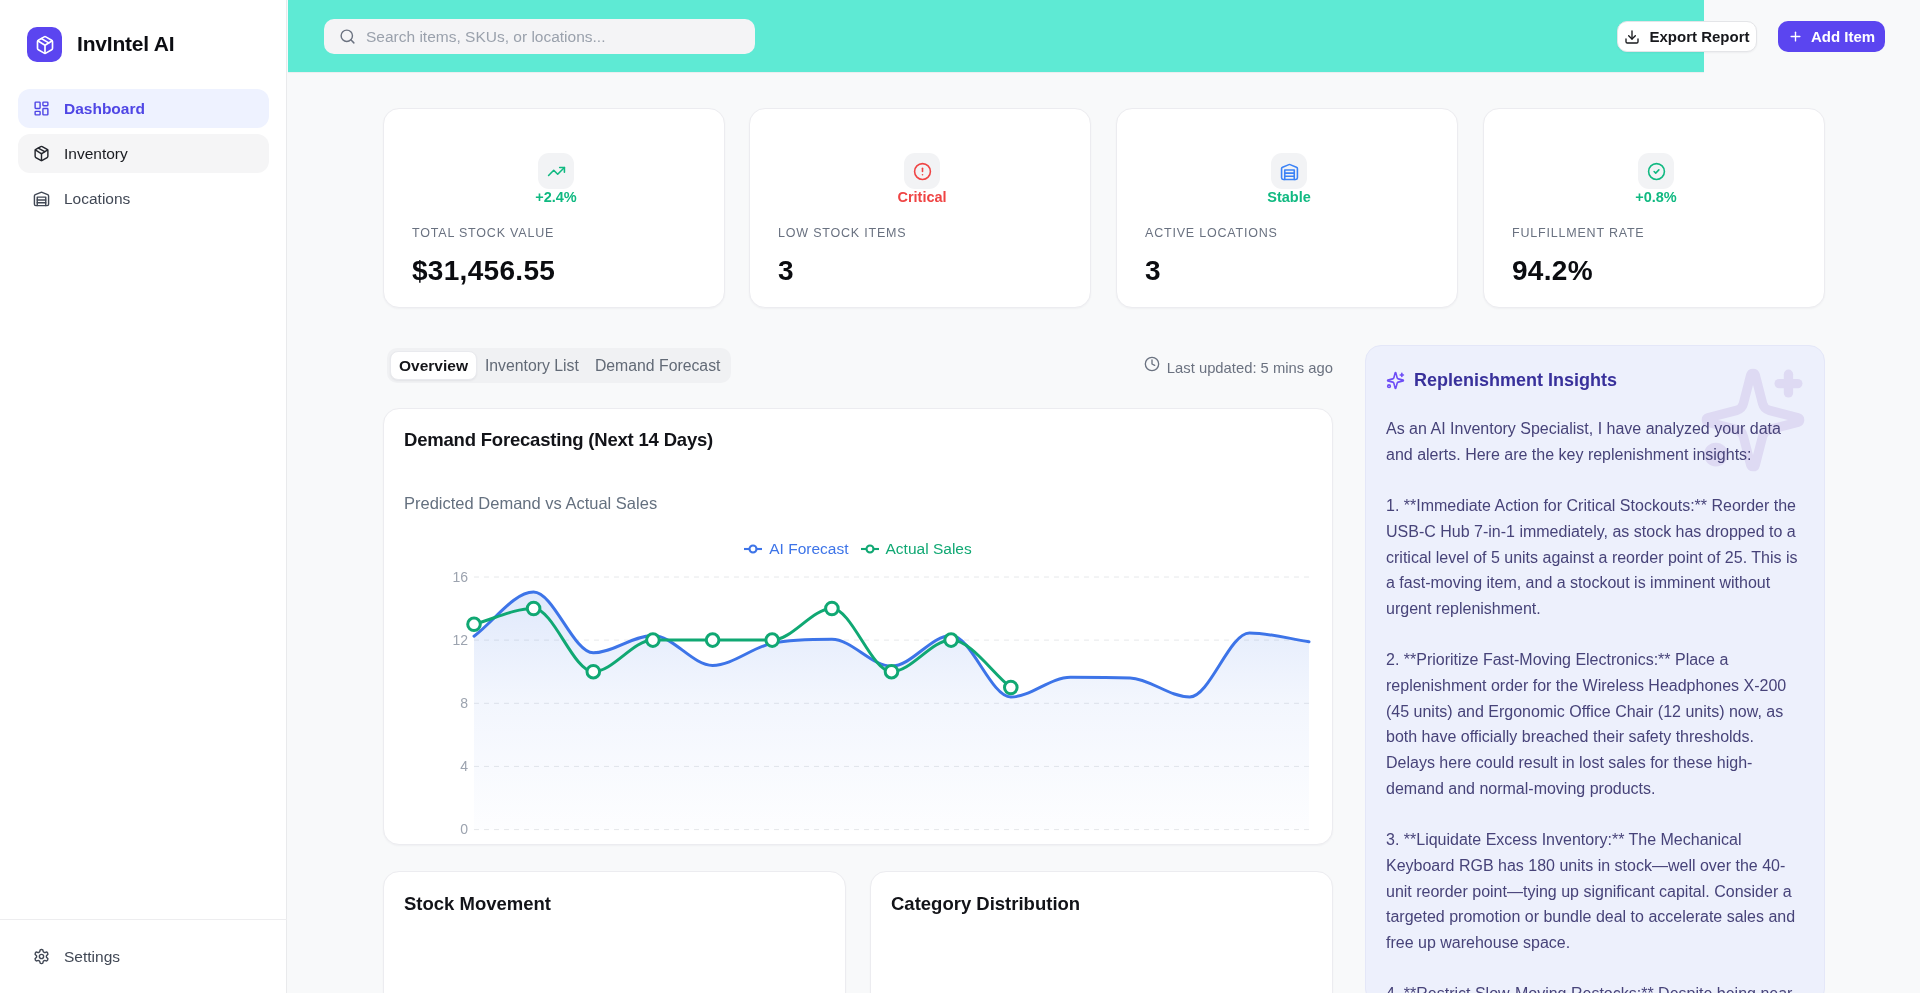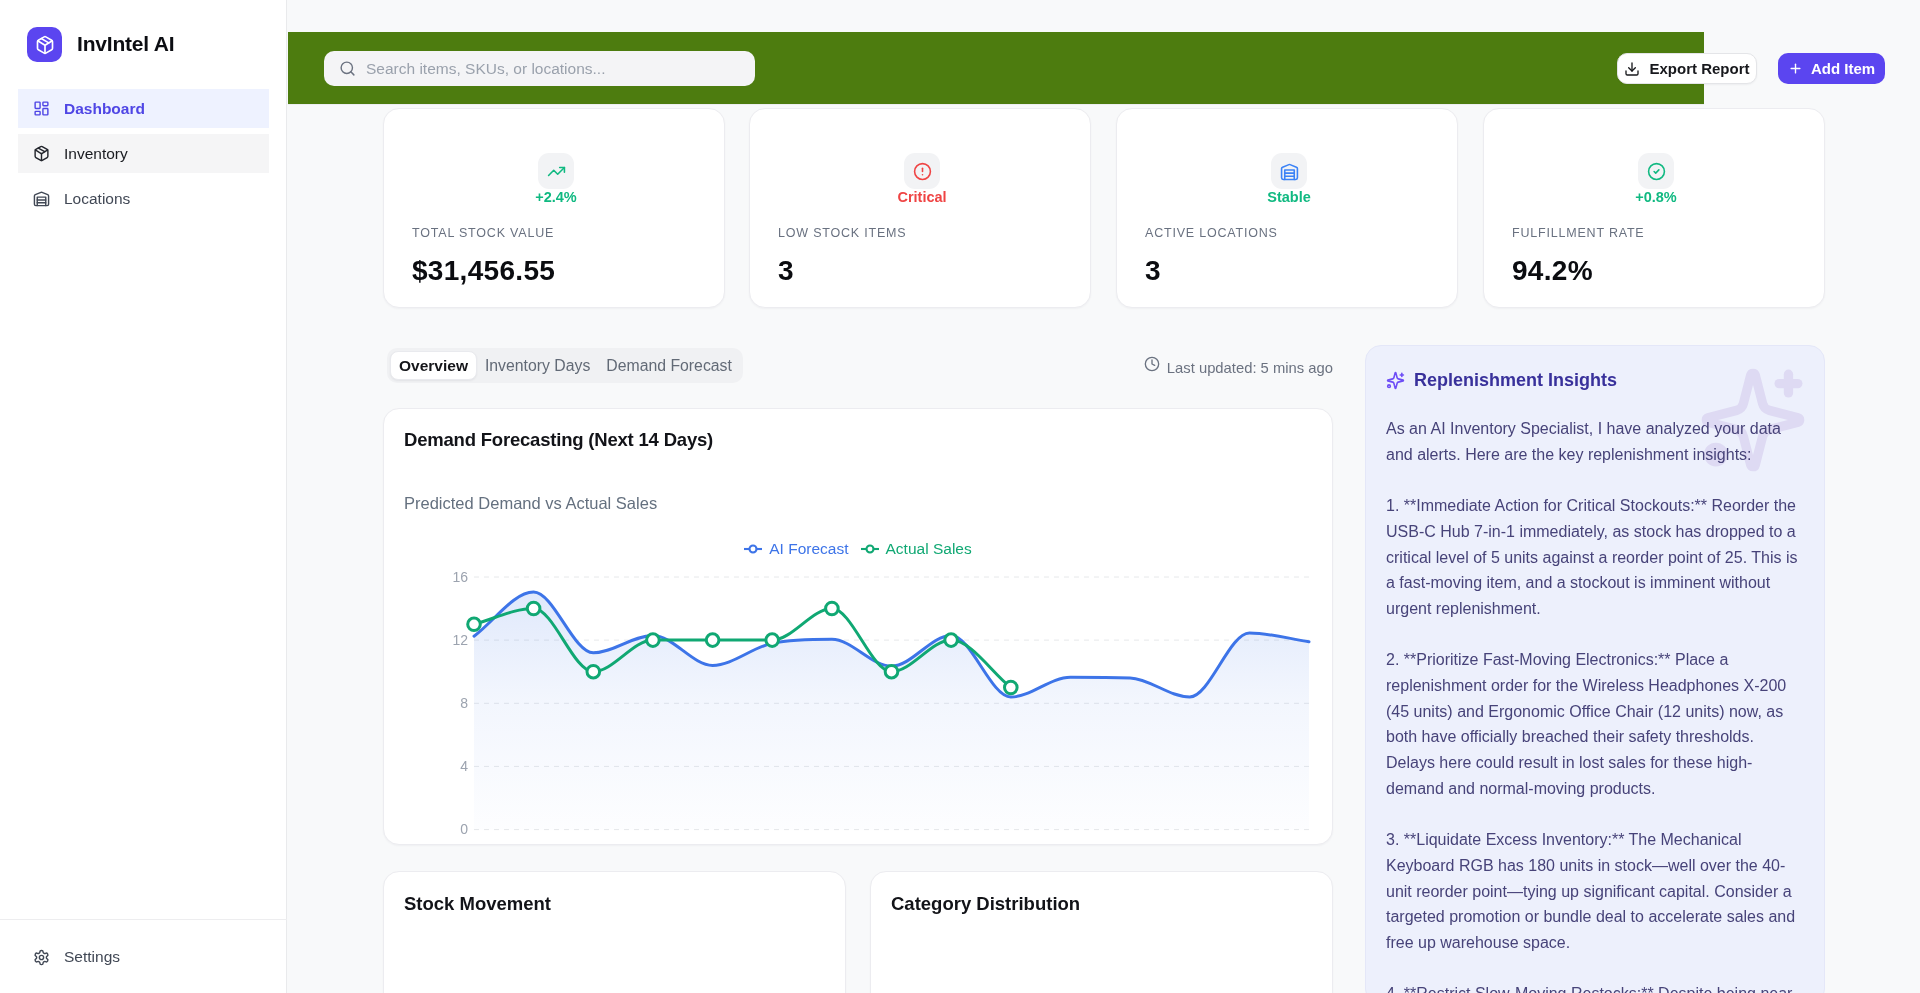--- a/index.html
+++ b/index.html
@@ -18,7 +18,7 @@
 #settings { position:absolute; left:33px; top:948px; display:flex; align-items:flex-end; font-size:15.5px; color:#414855; }
 #settings svg { margin-right:14px; }
 
-#topbar { position:absolute; left:288px; top:0; width:1416px; height:73px; background:#4d7c0f; border-bottom:1px solid #eceef0;margin-top:32px; }
+#topbar { position:absolute; left:288px; top:0; width:1416px; height:73px; background:#5eead4; border-bottom:1px solid #eceef0; }
 #search { position:absolute; left:36px; top:19px; width:431px; height:35px; background:#f4f4f6; border-radius:10px; display:flex; align-items:center; padding-left:15px; }
 #search span { color:#9aa1ac; font-size:15.5px; margin-left:10px; }
 .btn { position:absolute; top:21px; height:31px; border-radius:10px; display:flex; align-items:center; justify-content:center; font-size:15px; font-weight:bold; }

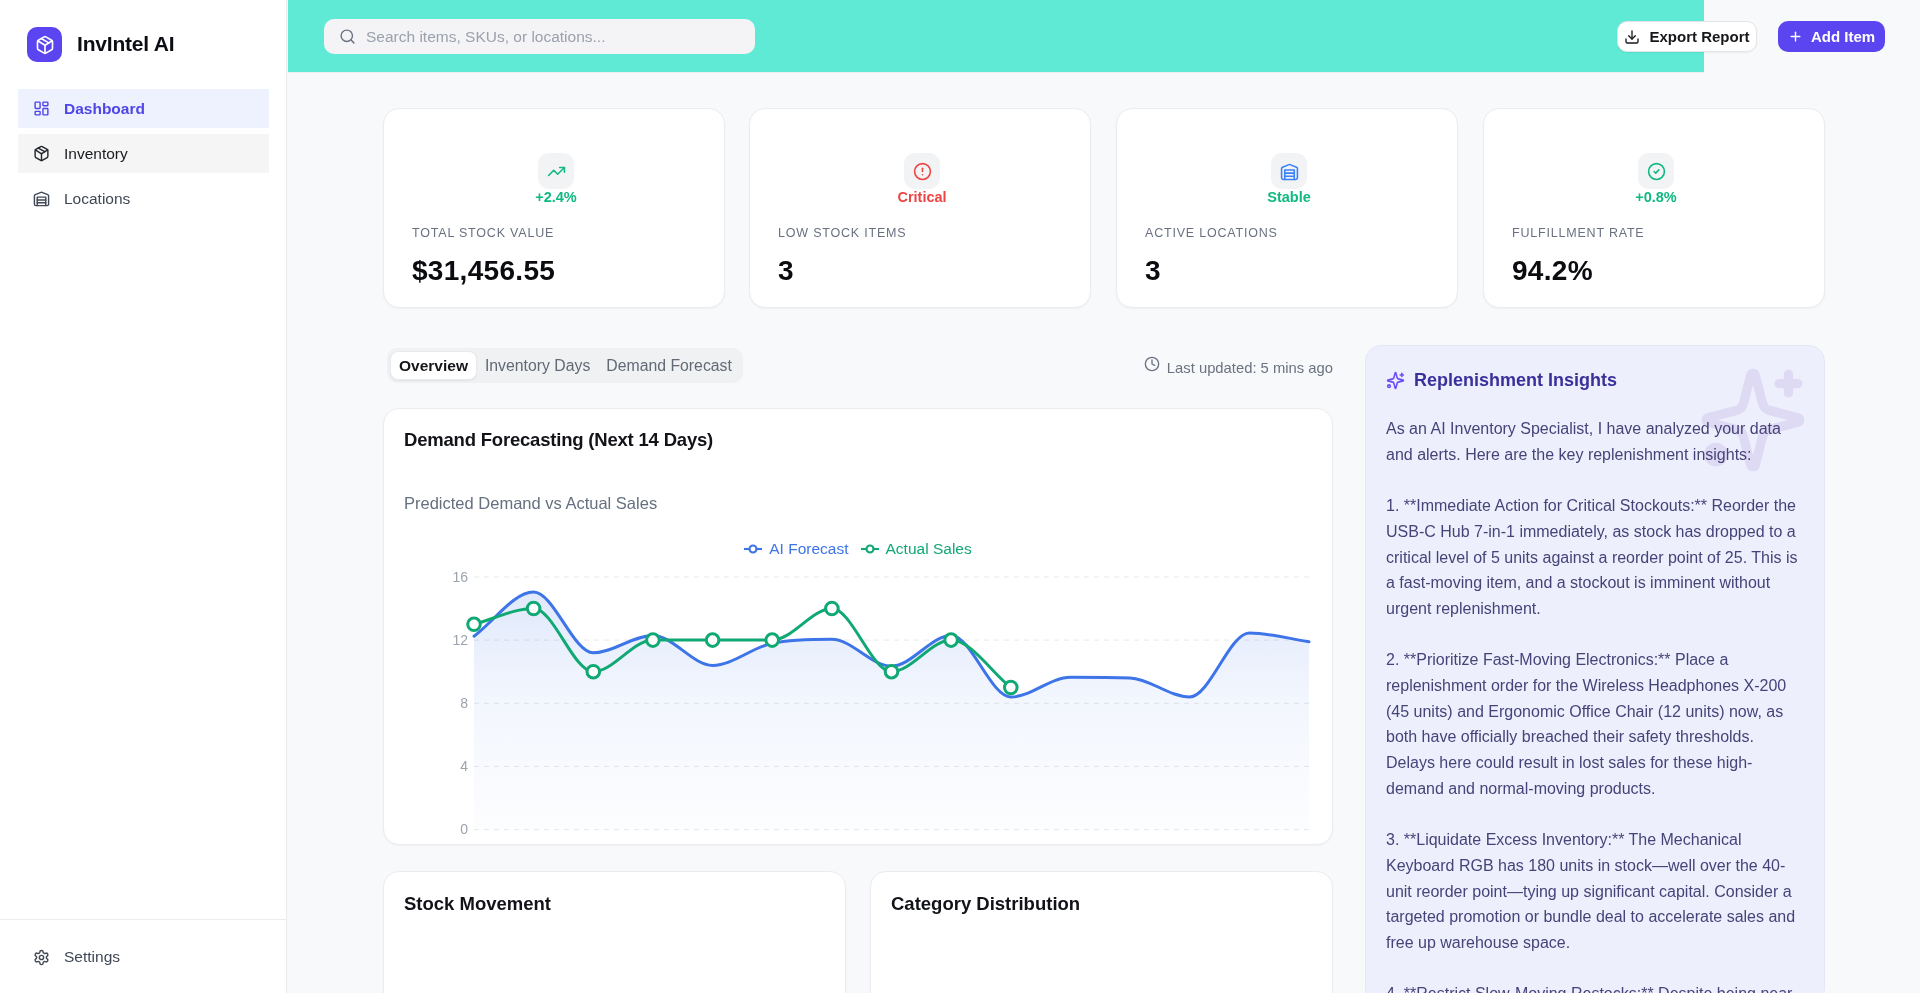--- a/index.html
+++ b/index.html
@@ -10,7 +10,7 @@
 #logo { position:absolute; left:27px; top:27px; width:35px; height:35px; border-radius:10px; background:#5b45f0; display:flex; align-items:center; justify-content:center; }
 #logoname { position:absolute; left:77px; top:32px; font-size:21px; font-weight:bold; letter-spacing:-0.2px; color:#0c0d12; }
 .nav { position:absolute; left:18px; top:89px; width:251px; }
-.navitem { height:39px; border-radius:0; margin-bottom:6px; display:flex; align-items:center; padding-left:15px; font-size:15.5px; color:#414855; font-weight:normal; }
+.navitem { height:39px; border-radius:12px; margin-bottom:6px; display:flex; align-items:center; padding-left:15px; font-size:15.5px; color:#414855; font-weight:normal; }
 .navitem svg { margin-right:14px; }
 .navitem.active { background:#eef2ff; color:#4f46e5; font-weight:bold; }
 .navitem.hov { background:#f5f5f6; color:#191b20; font-weight:normal; }

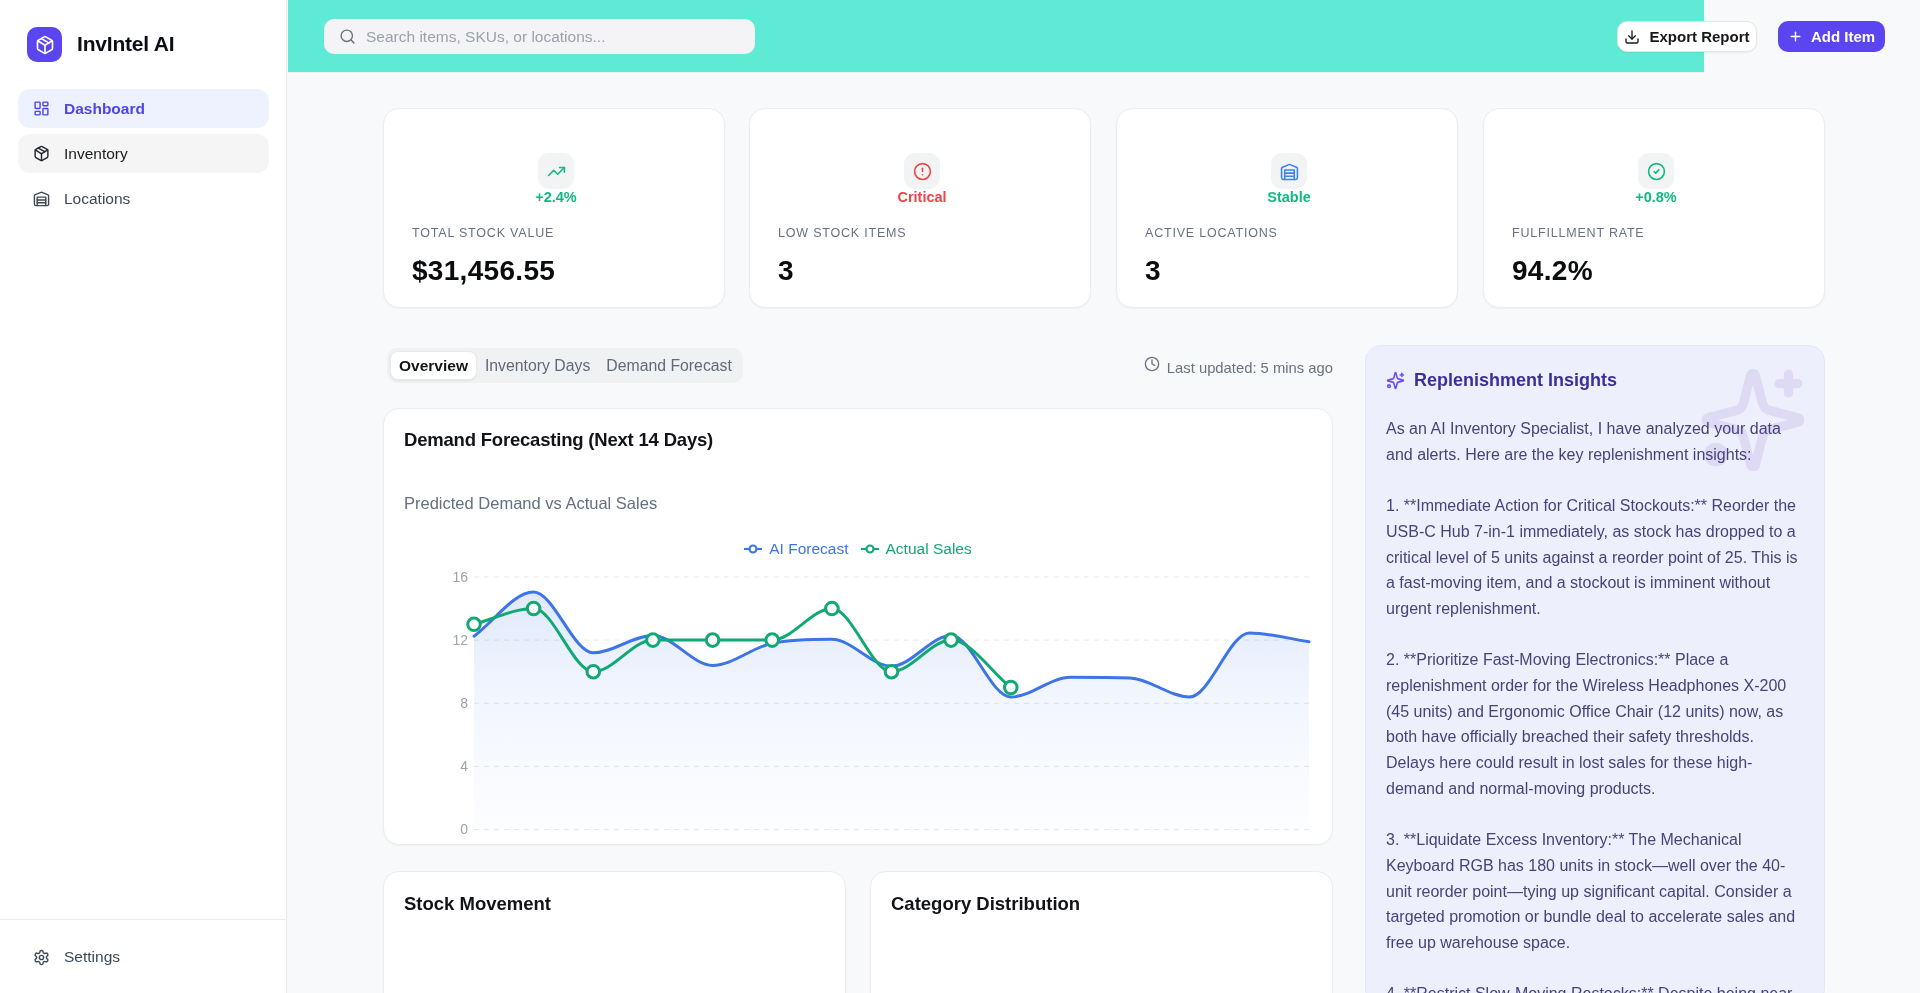--- a/index.html
+++ b/index.html
@@ -175,7 +175,7 @@
 
 <div id="tabs">
     <div class="tab active">Overview</div>
-    <div class="tab">Inventory Days</div>
+    <div class="tab">Inventory List</div>
     <div class="tab">Demand Forecast</div>
   </div>
 <div id="updated"><svg width="16" height="16" viewBox="0 0 24 24" fill="none" stroke="#6a7280" stroke-width="2" stroke-linecap="round" stroke-linejoin="round">

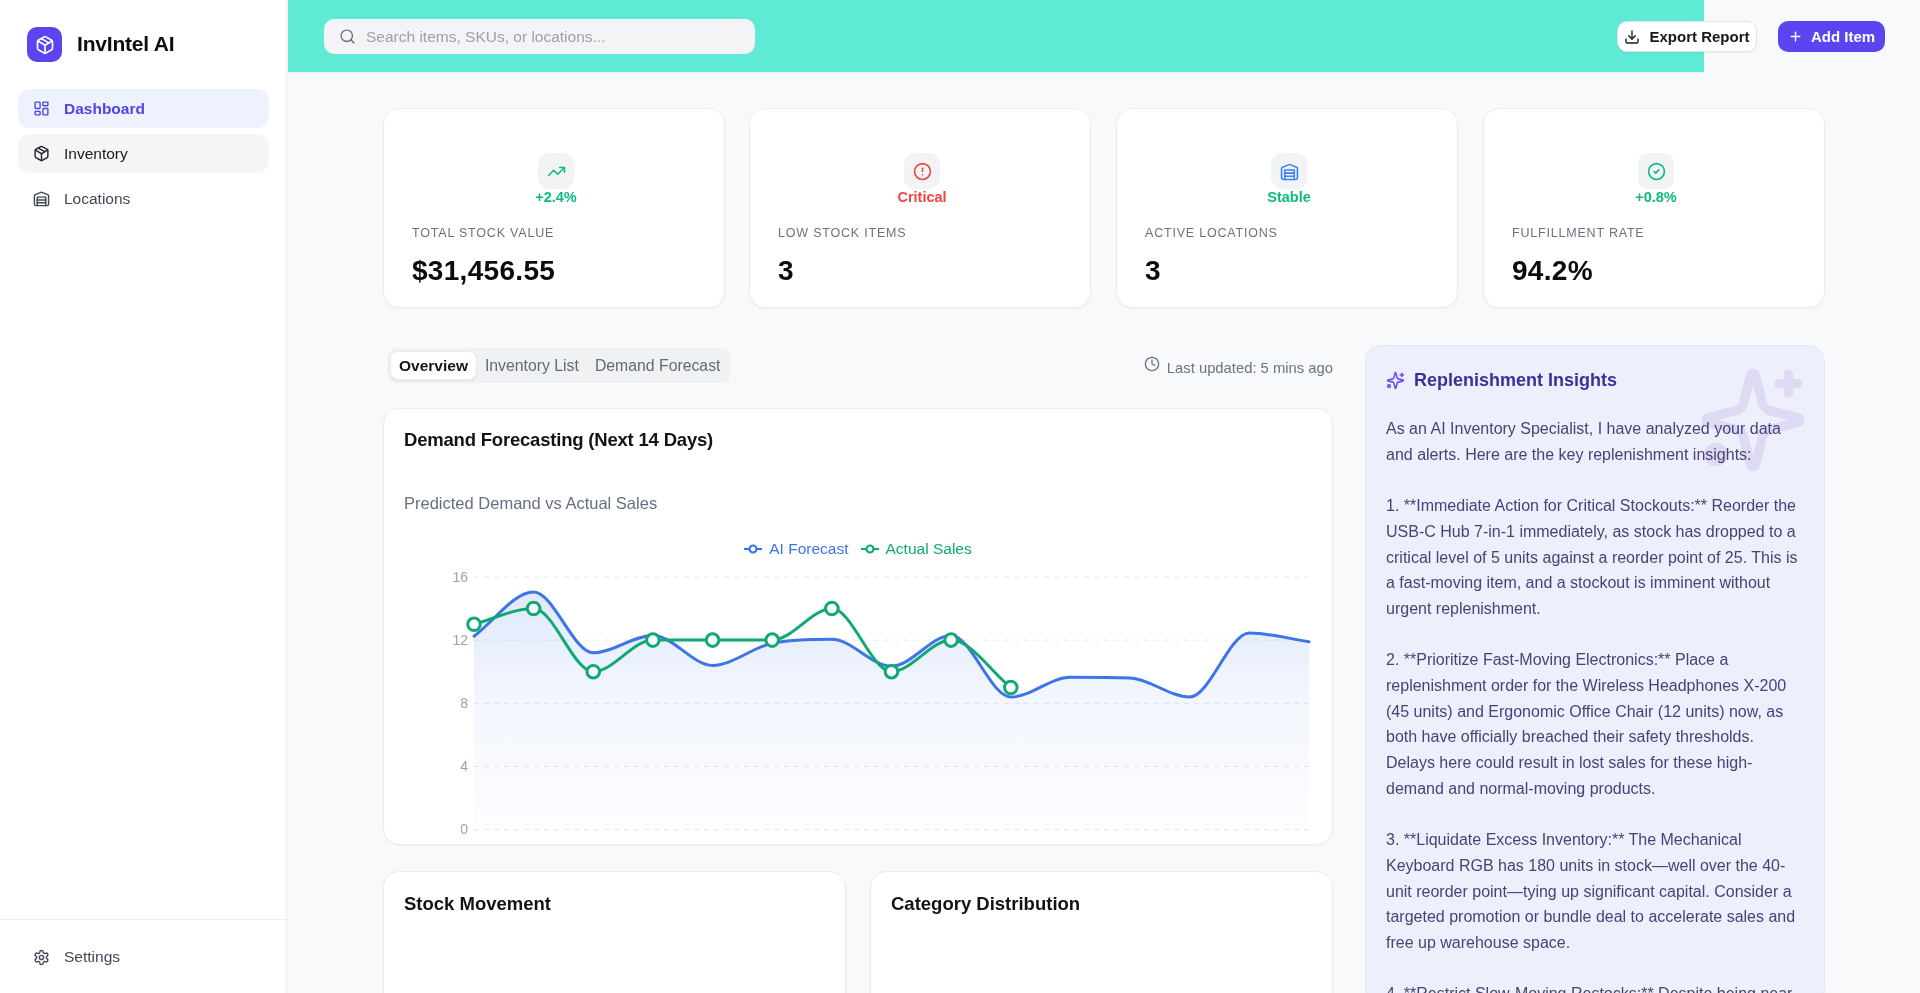--- a/index.html
+++ b/index.html
@@ -15,7 +15,7 @@
 .navitem.active { background:#eef2ff; color:#4f46e5; font-weight:bold; }
 .navitem.hov { background:#f5f5f6; color:#191b20; font-weight:normal; }
 #sbdivider { position:absolute; left:0; top:919px; width:287px; height:1px; background:#ededef; }
-#settings { position:absolute; left:33px; top:948px; display:flex; align-items:flex-end; font-size:15.5px; color:#414855; }
+#settings { position:absolute; left:33px; top:948px; display:flex; align-items:flex-start; font-size:15.5px; color:#414855; }
 #settings svg { margin-right:14px; }
 
 #topbar { position:absolute; left:288px; top:0; width:1416px; height:73px; background:#5eead4; border-bottom:1px solid #eceef0; }

